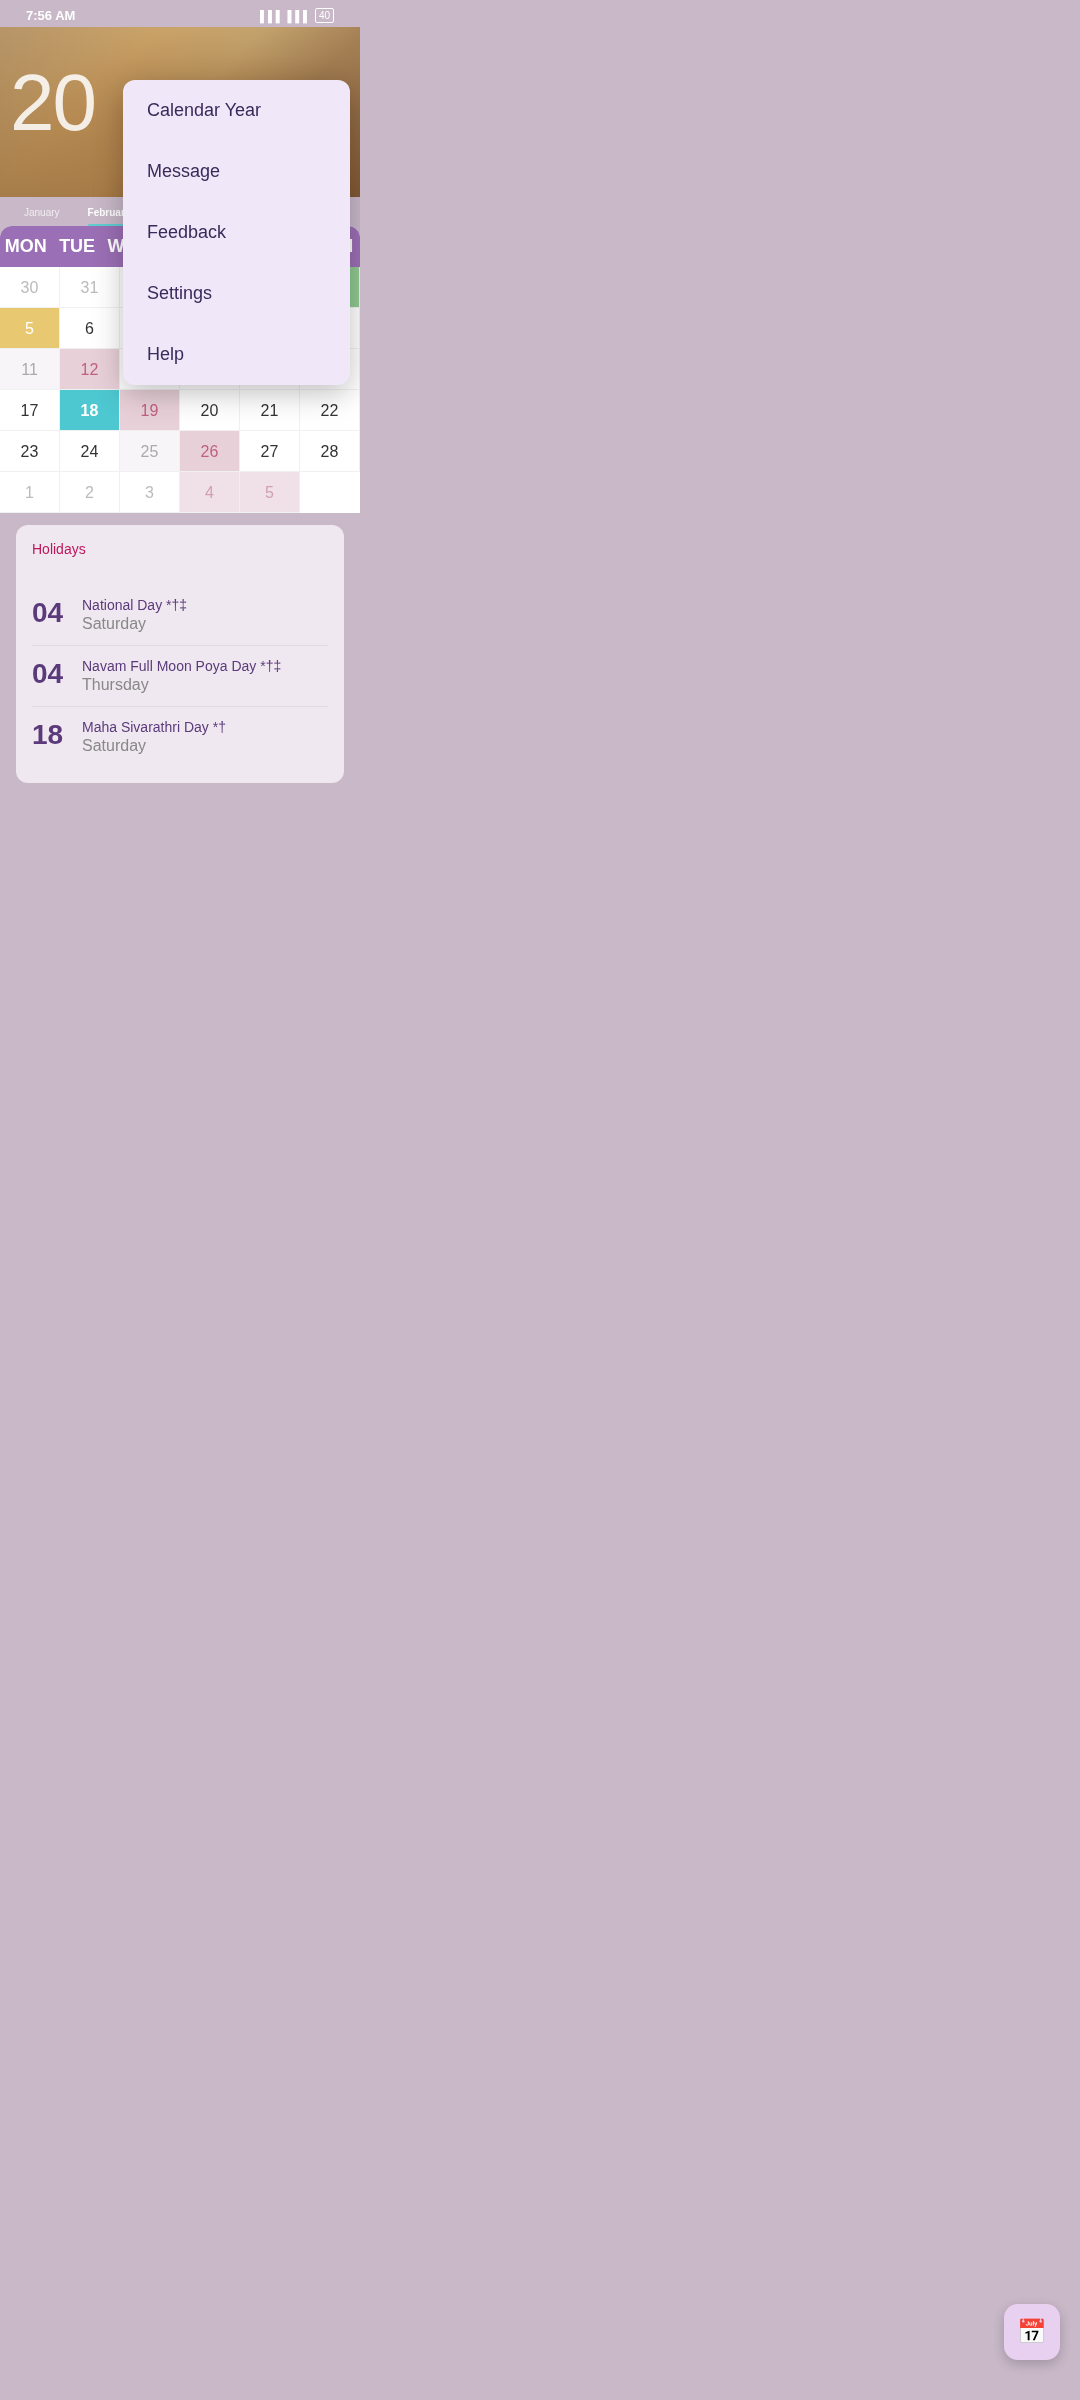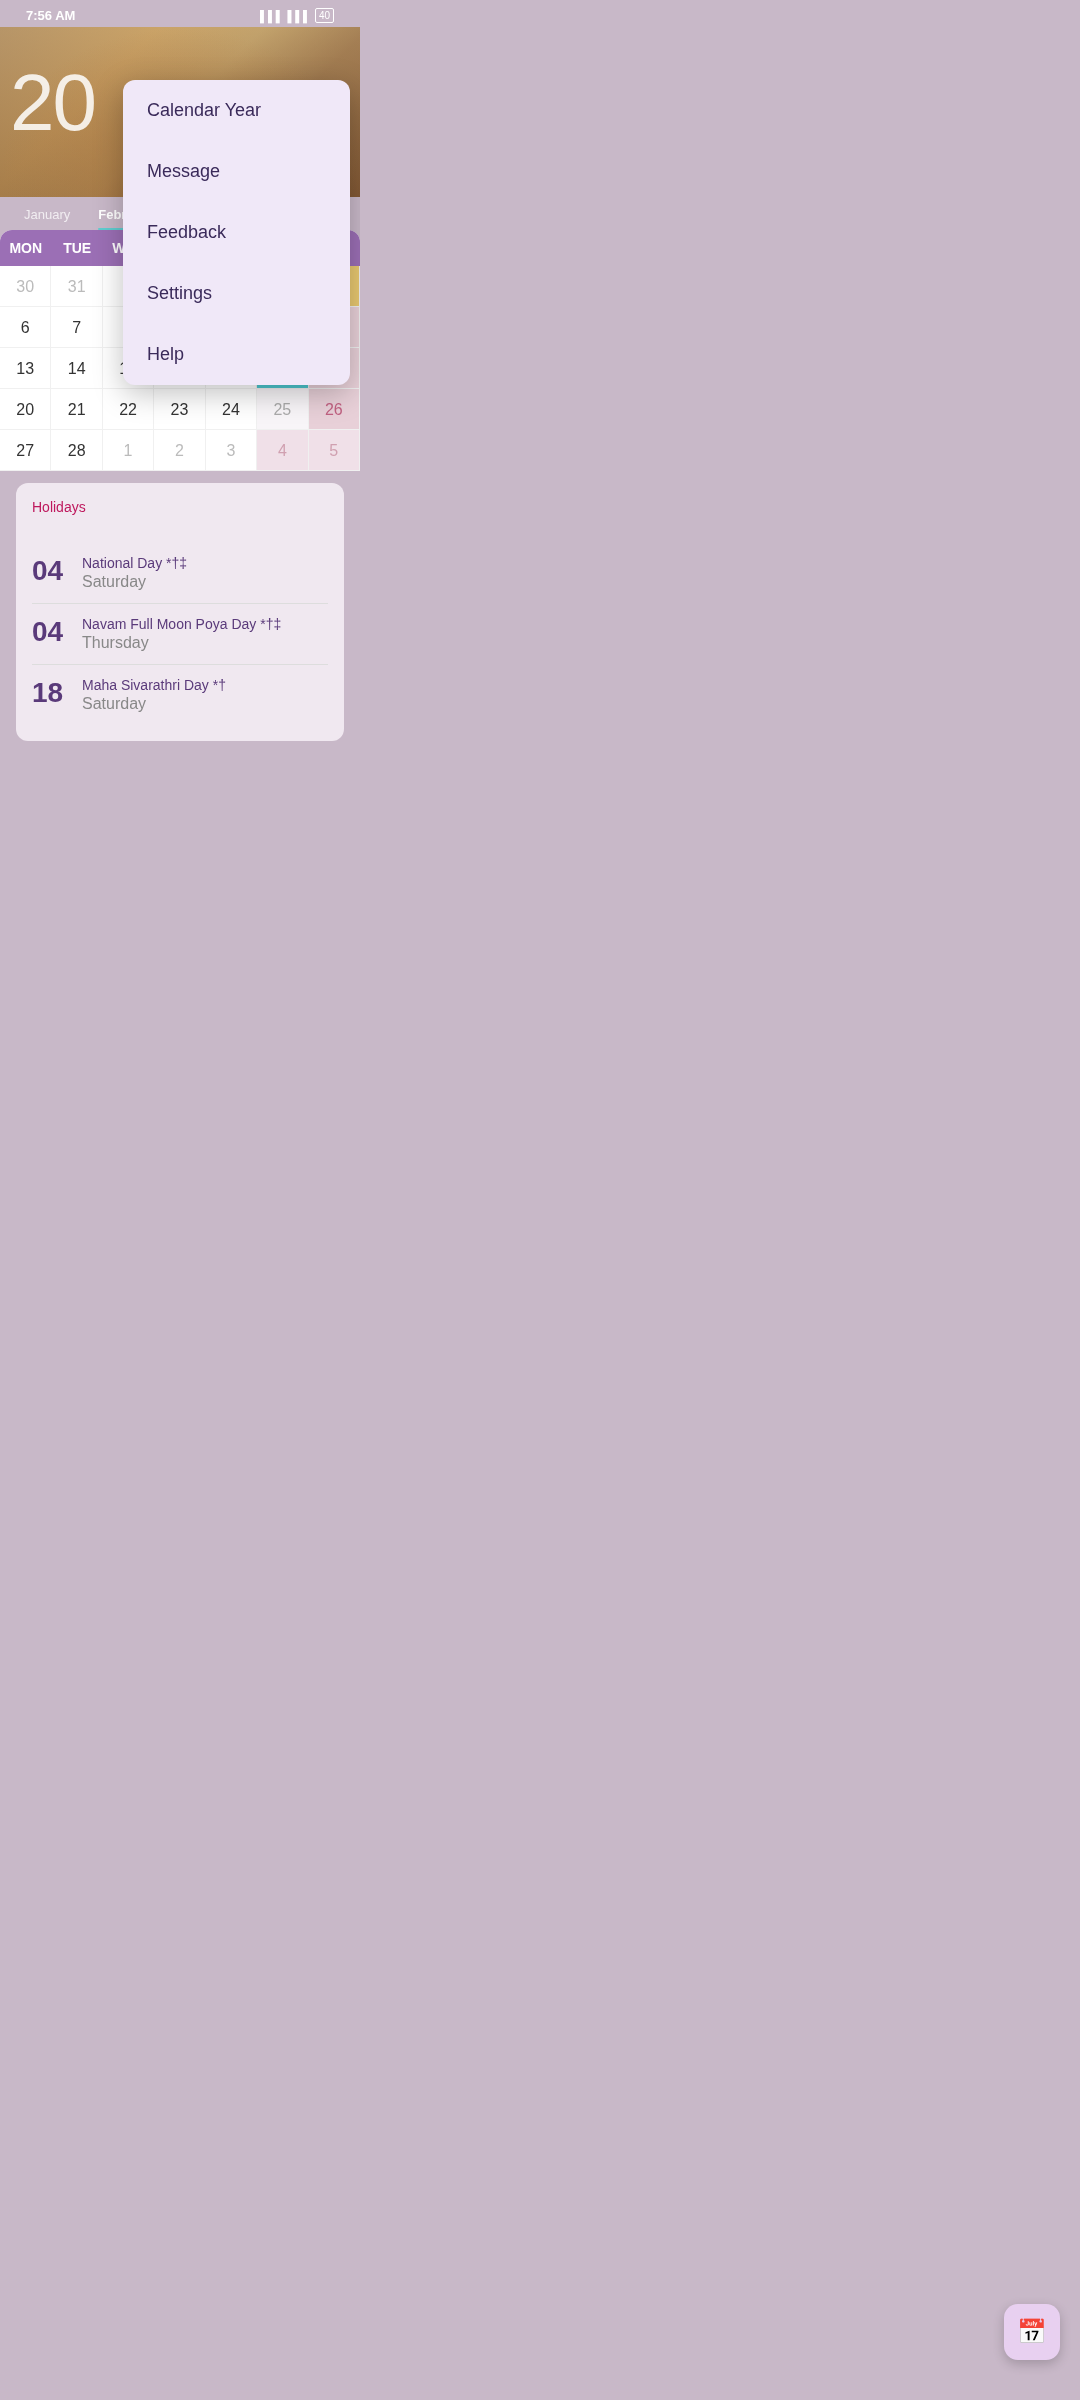--- a/index.html
+++ b/index.html
@@ -77,7 +77,7 @@
     }
     .month-tab {
       padding: 10px 14px 8px;
-      font-size: 13px;
+      font-size: 10px;
       color: rgba(255,255,255,0.75);
       cursor: pointer;
       position: relative;

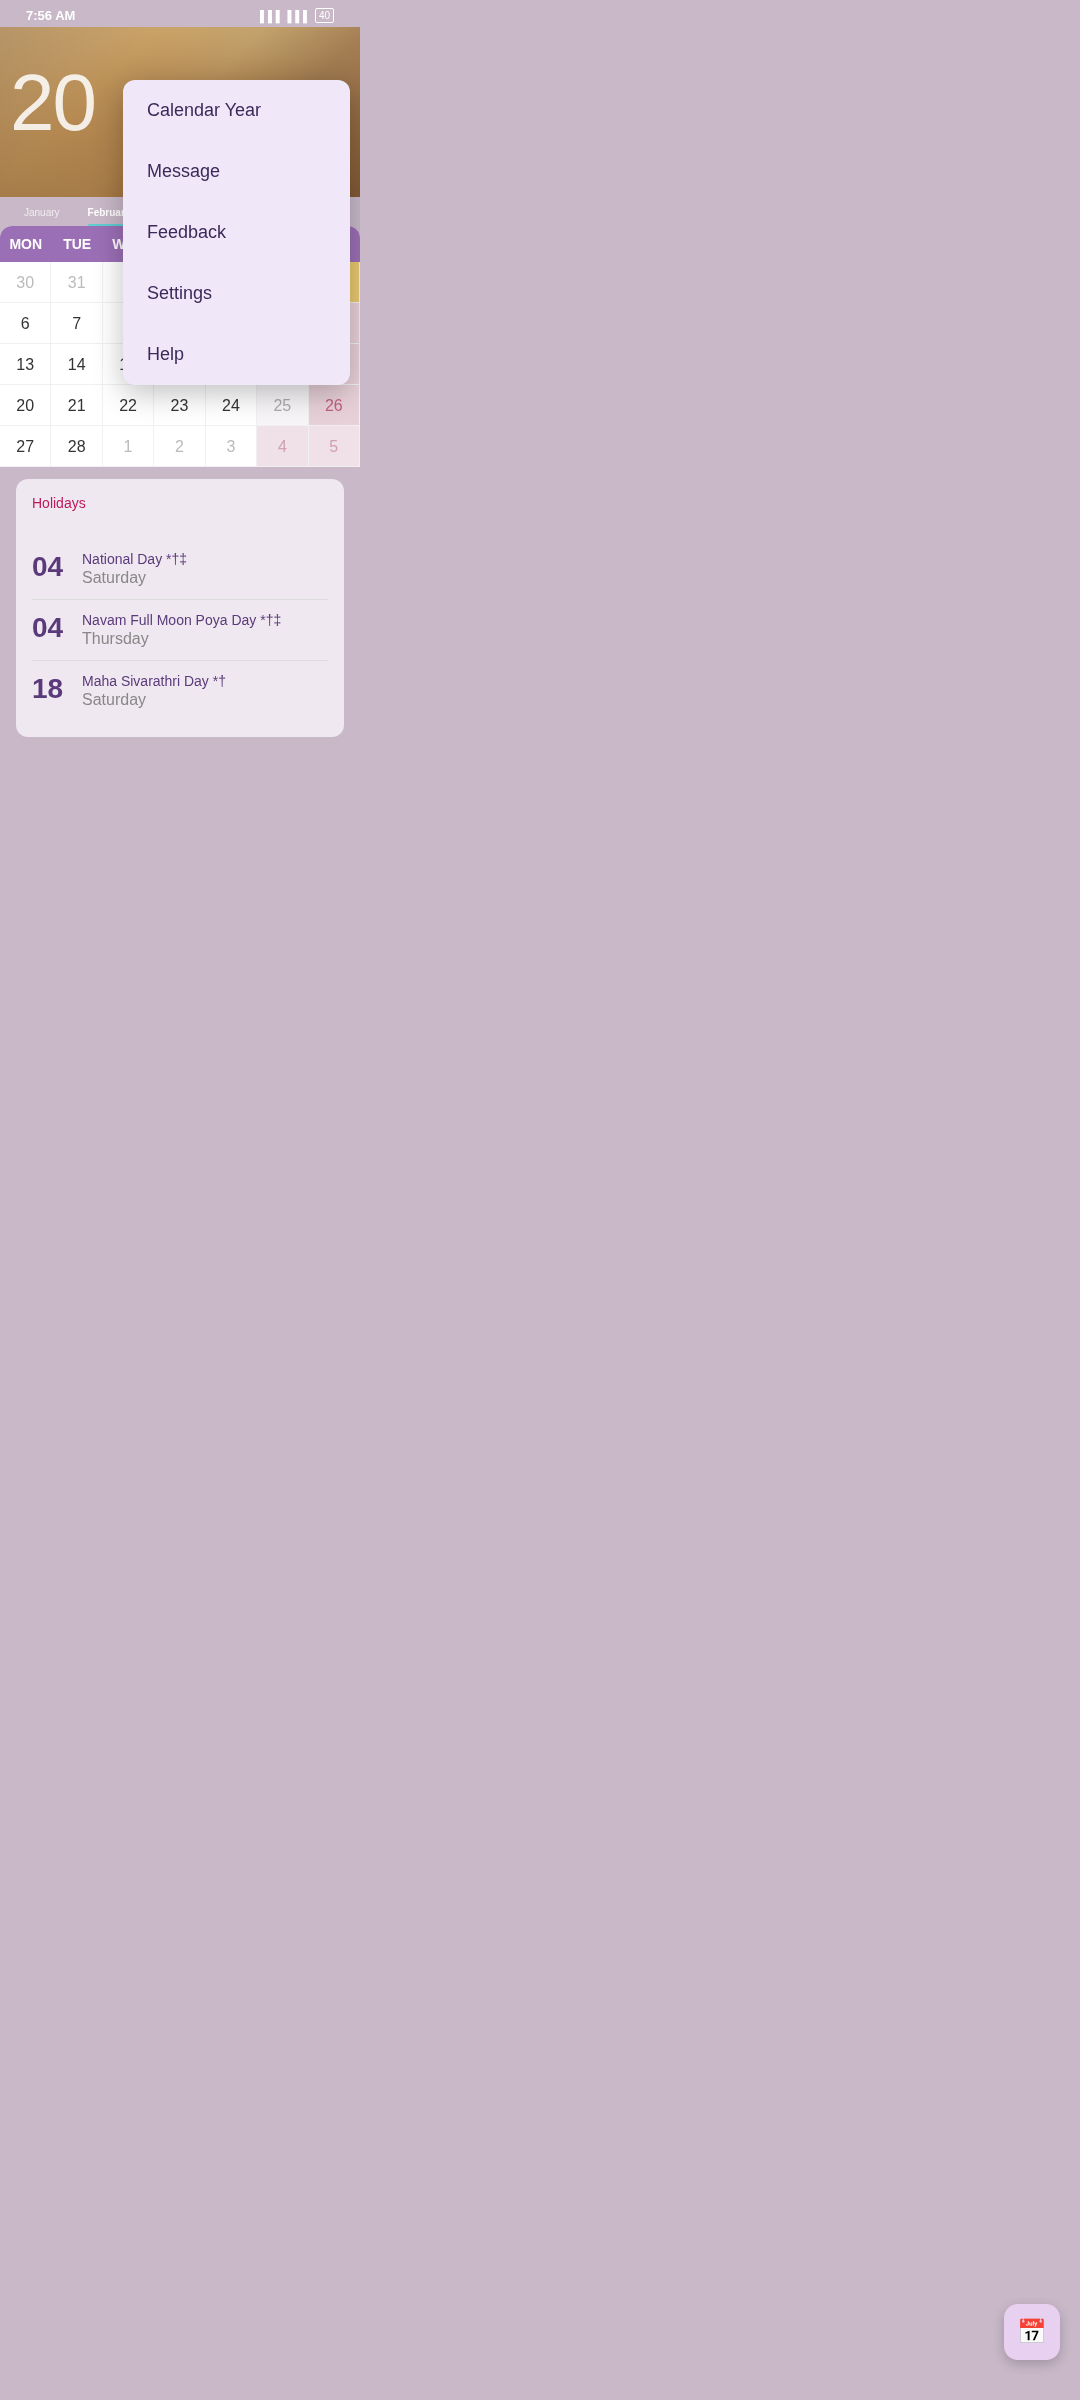--- a/index.html
+++ b/index.html
@@ -114,7 +114,7 @@
     .day-header {
       text-align: center;
       padding: 10px 0;
-      font-size: 14px;
+      font-size: 18px;
       font-weight: 600;
       color: #fff;
     }

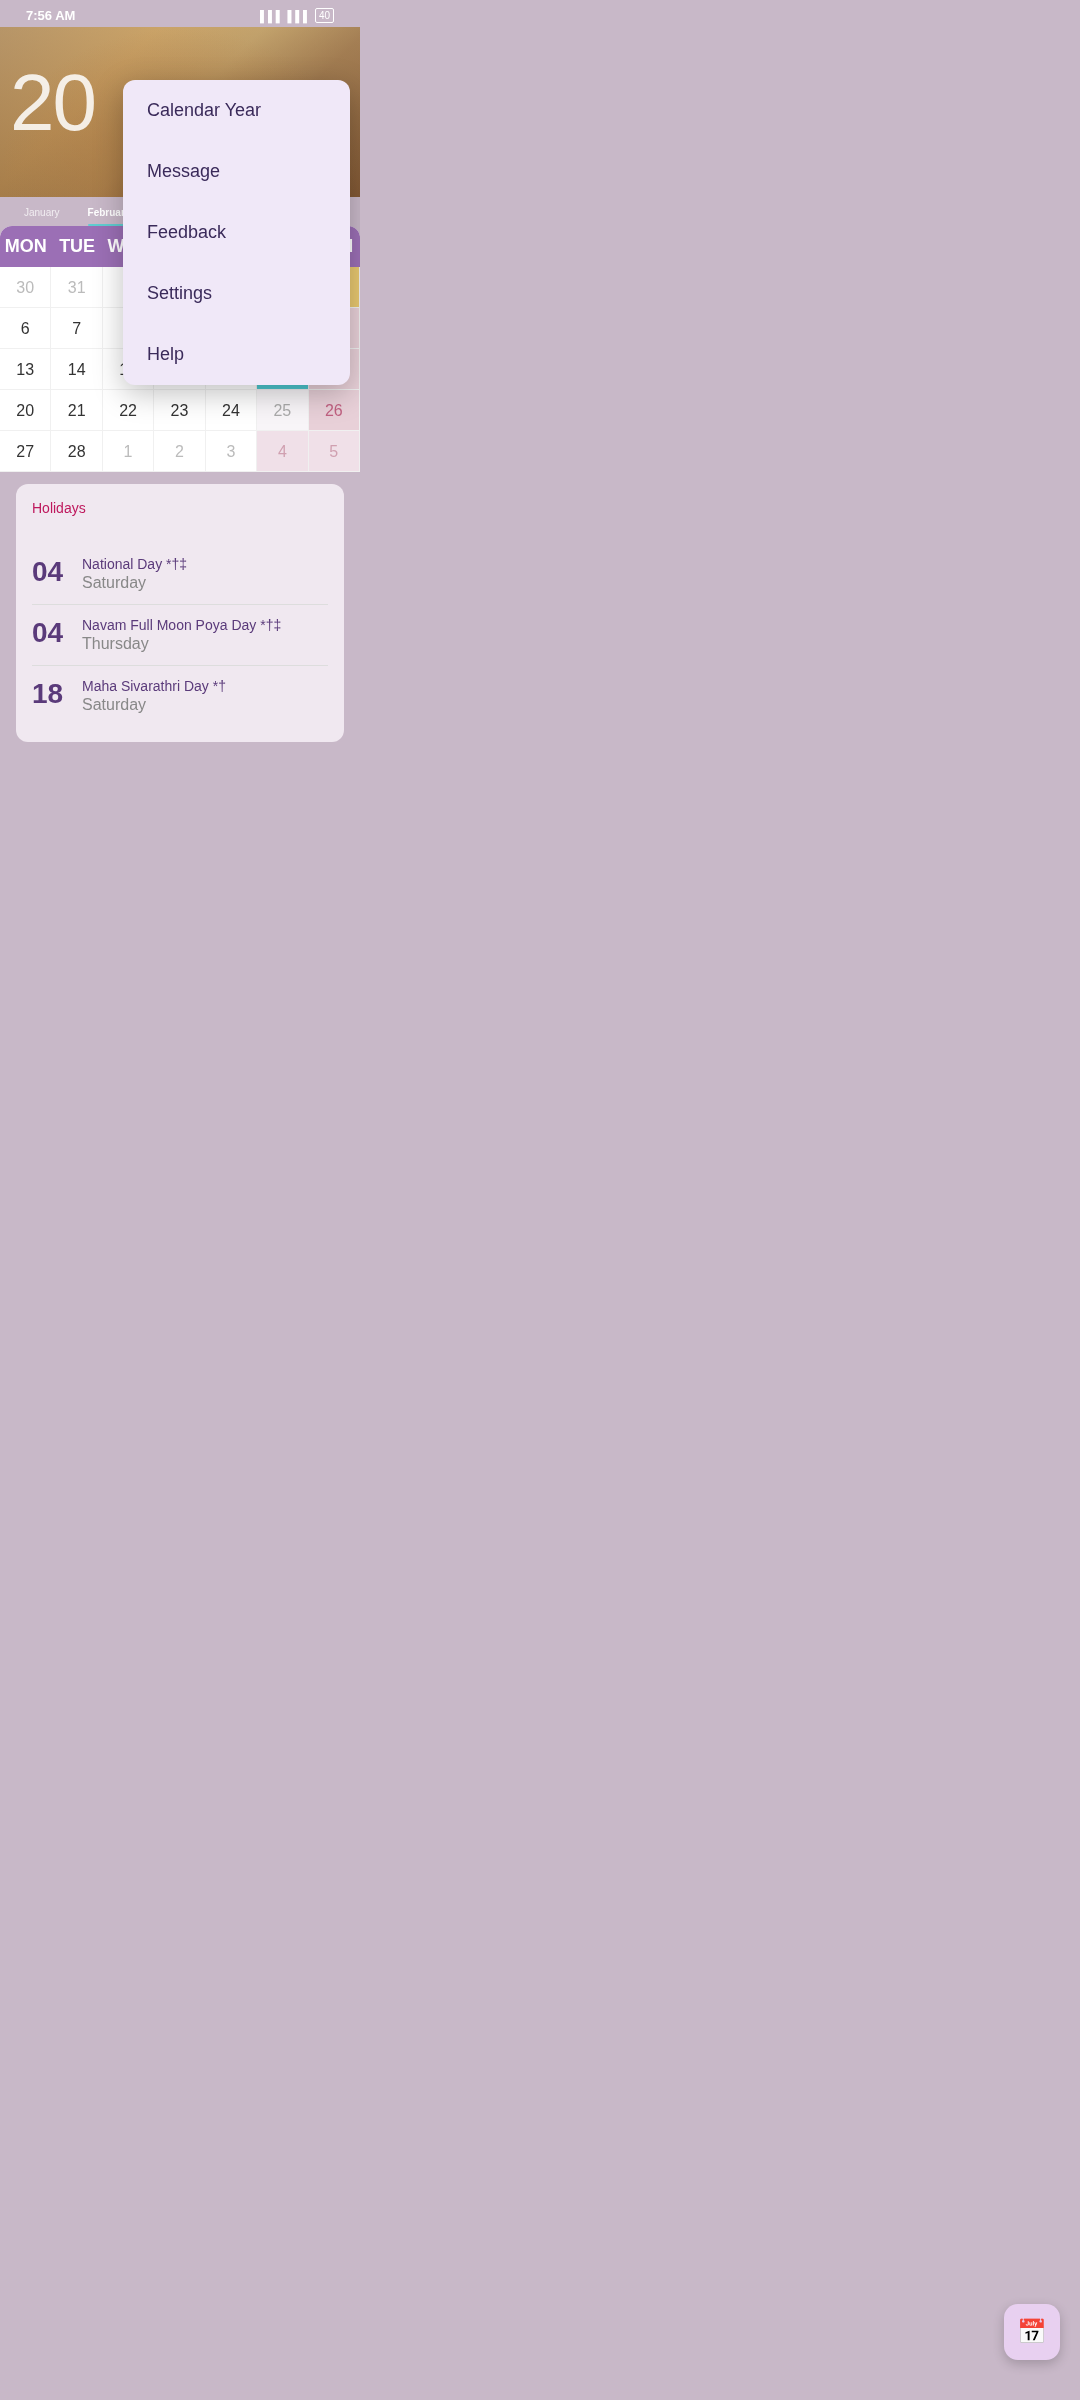--- a/index.html
+++ b/index.html
@@ -122,7 +122,7 @@
     
     .calendar-grid {
       display: grid;
-      grid-template-columns: repeat(7, 1fr);
+      grid-template-columns: repeat(6, 1fr);
       background: #fff;
     }
     .cal-cell {

